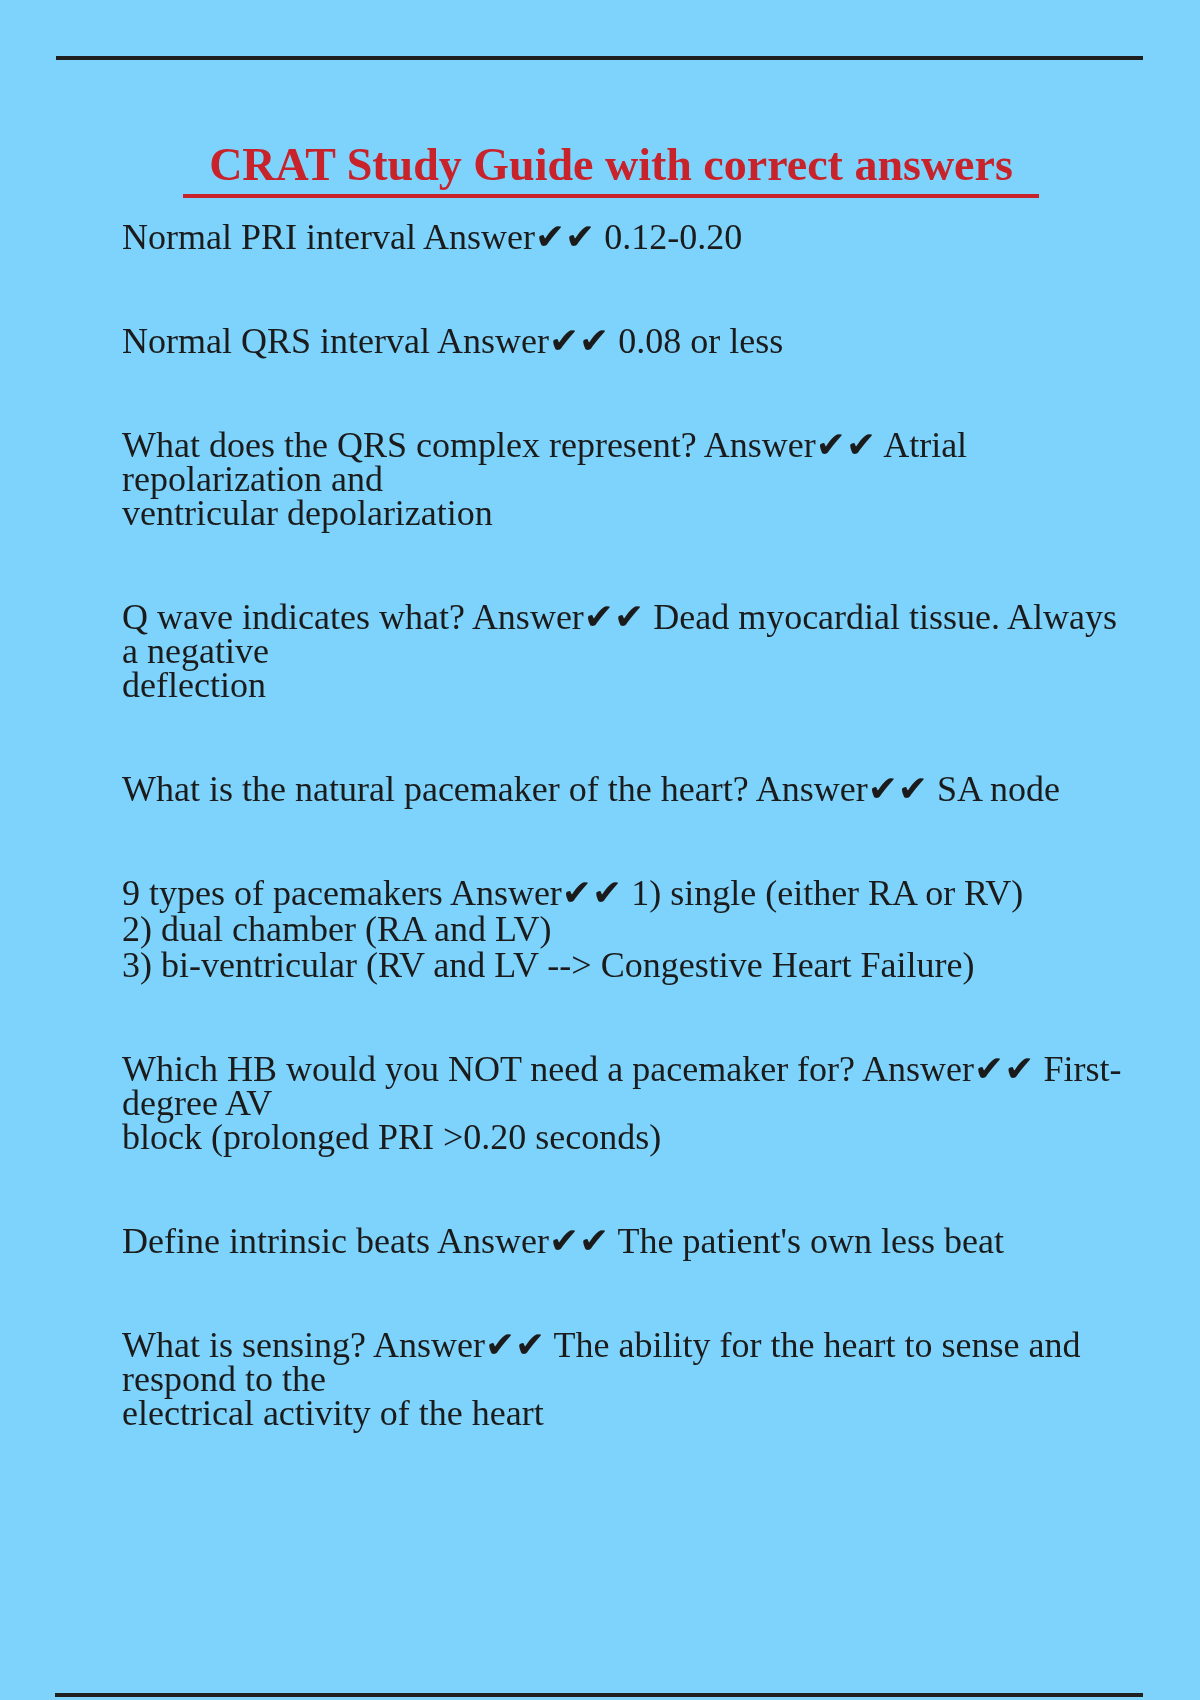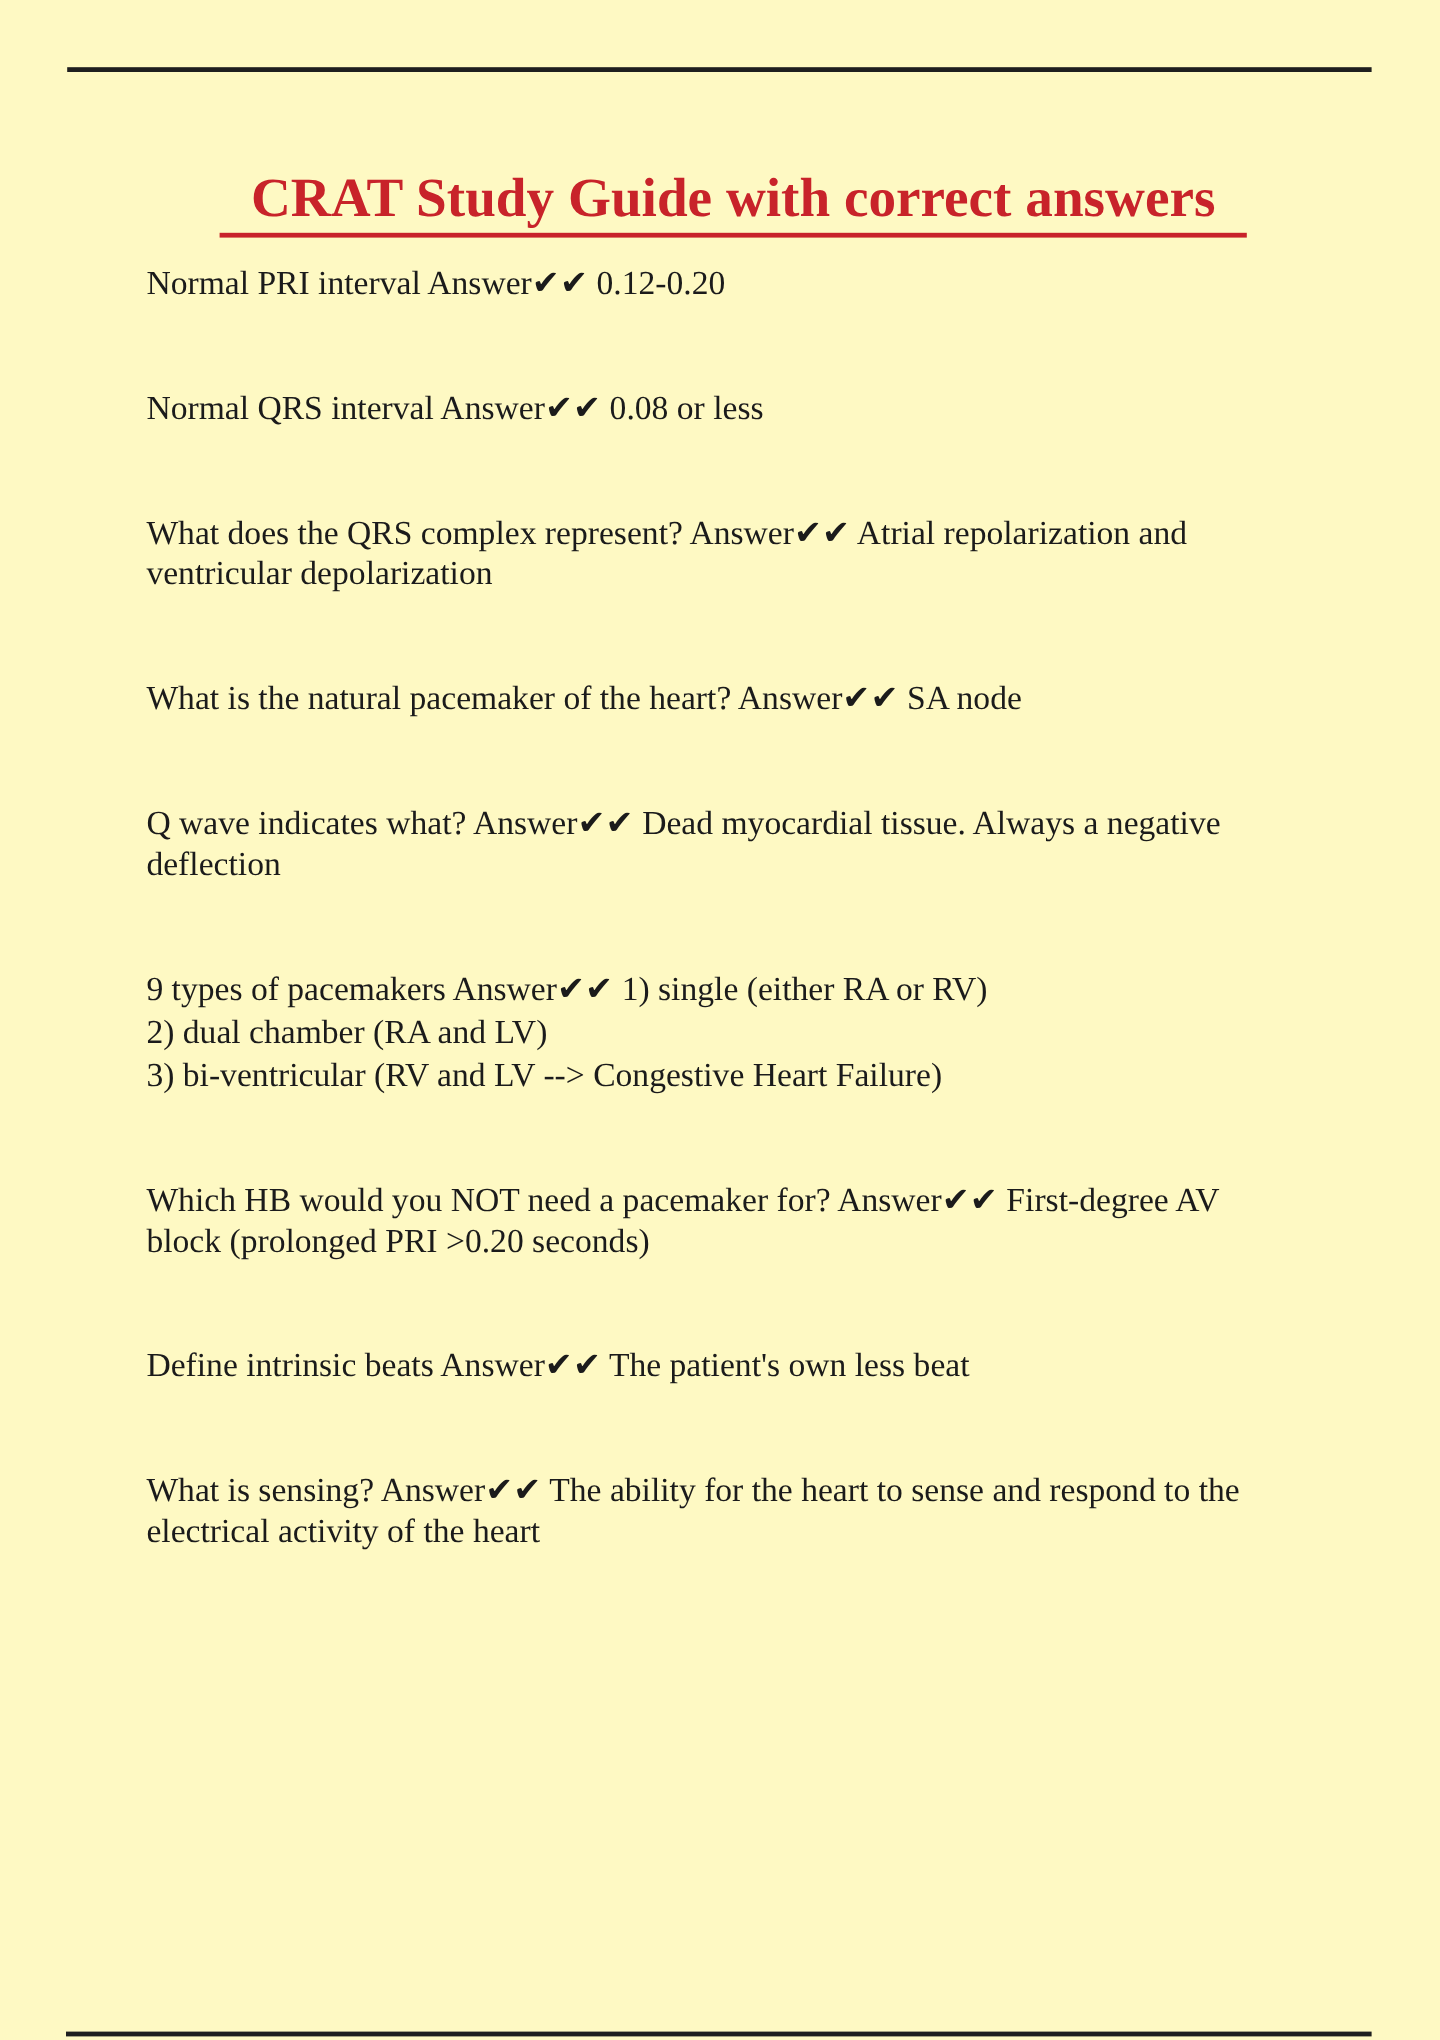--- a/index.html
+++ b/index.html
@@ -11,7 +11,7 @@
     position: relative;
     width: 1200px;
     height: 1700px;
-    background: #fef9c3;
+    background: #7dd3fc;
     overflow: hidden;
     font-family: "Liberation Serif", "DejaVu Serif", serif;
   }

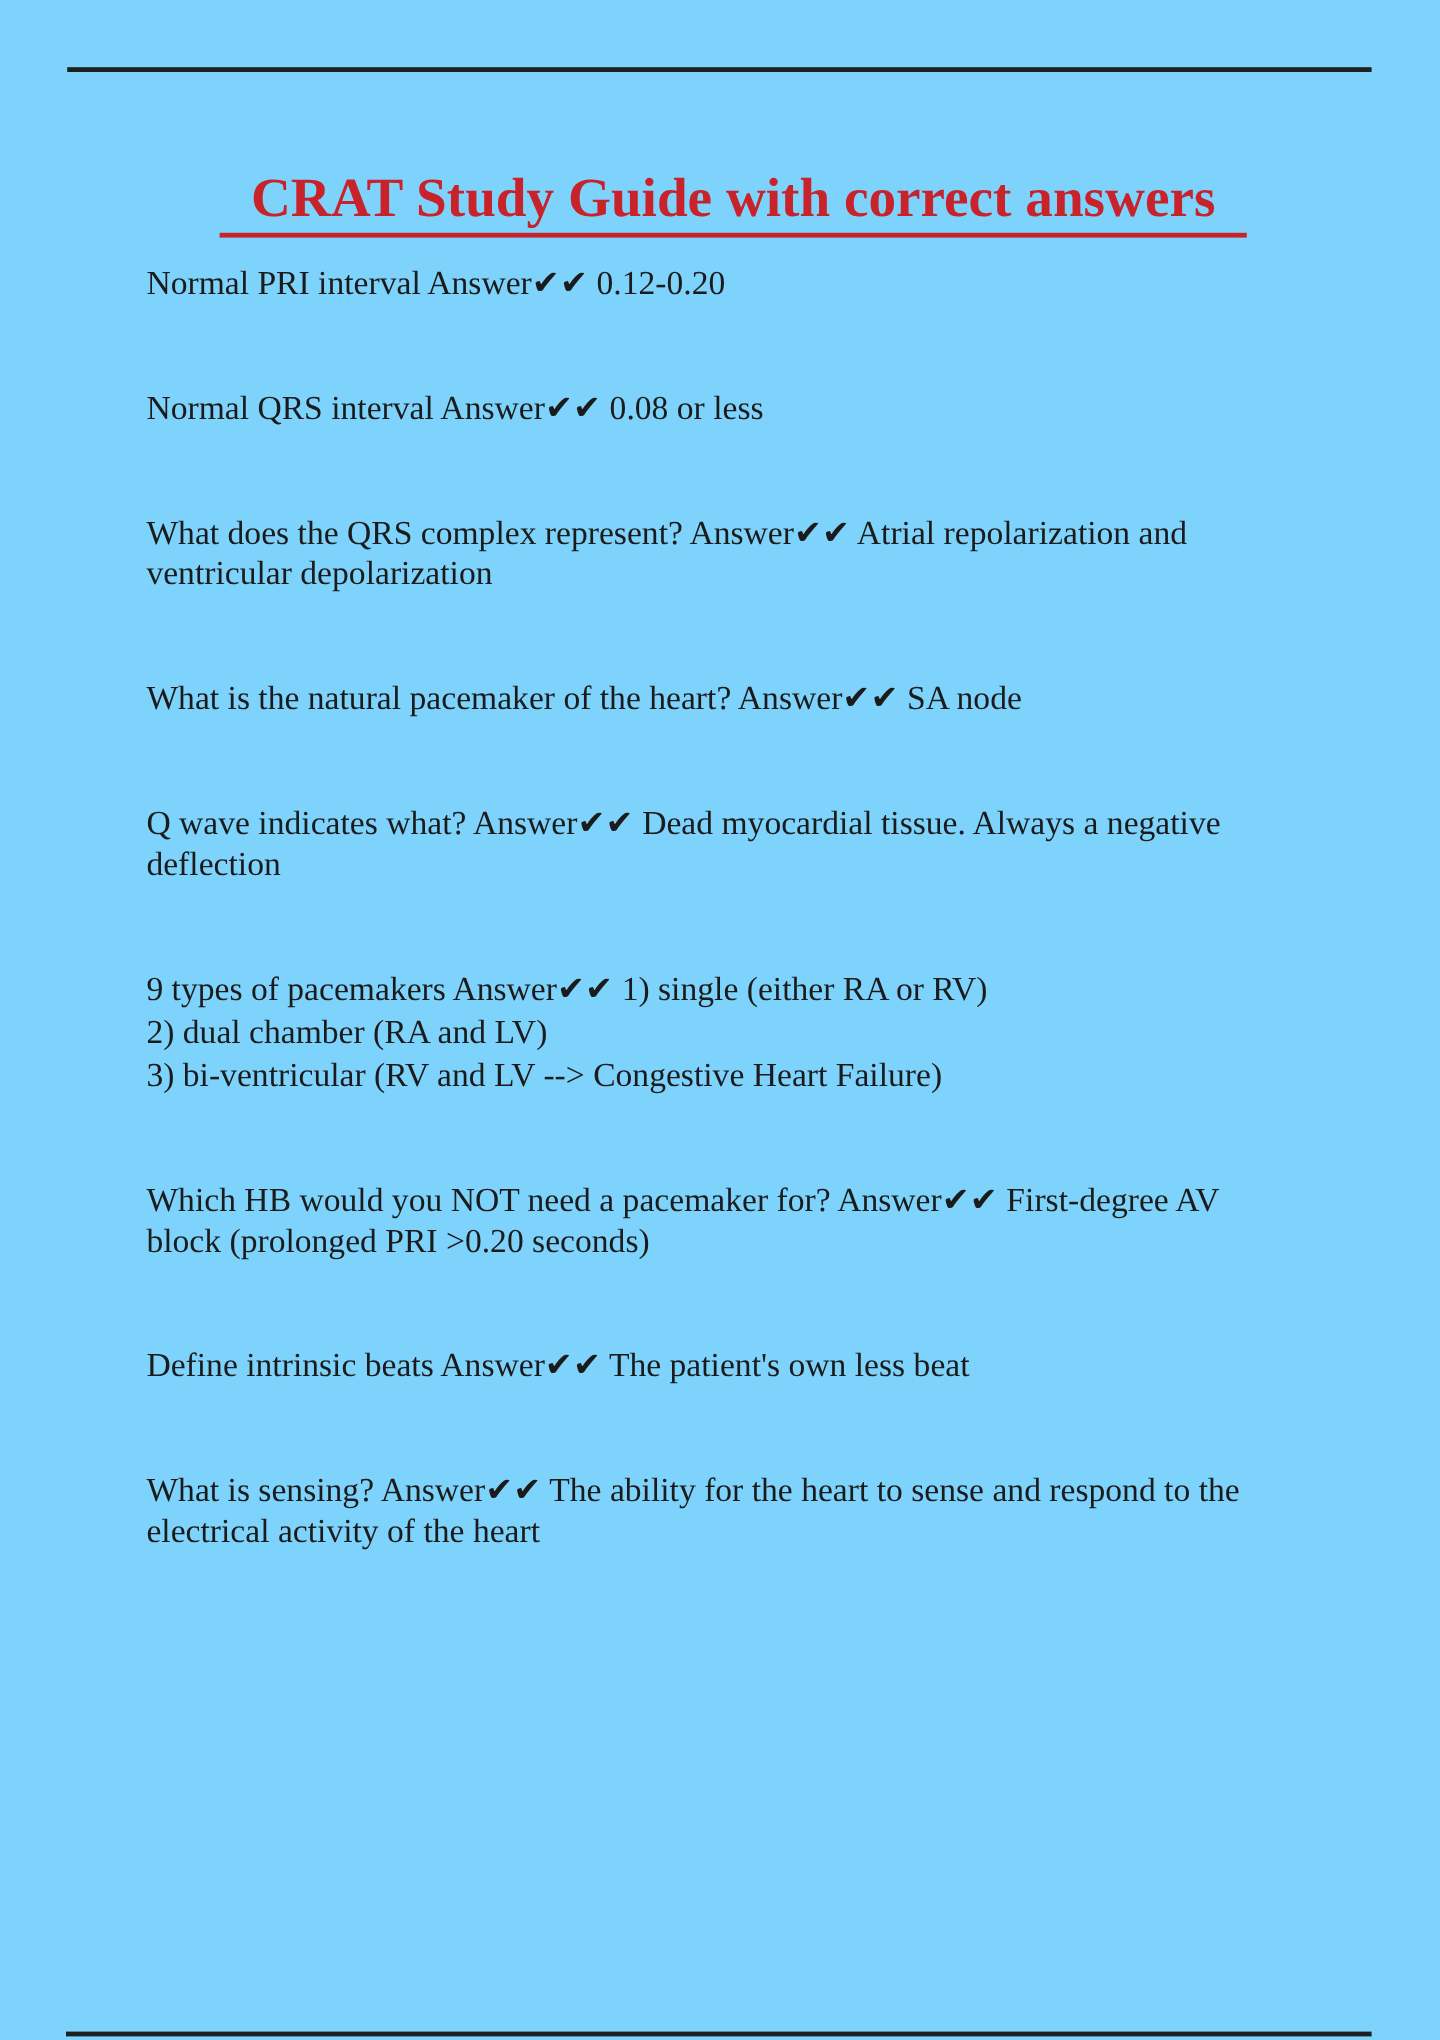--- a/index.html
+++ b/index.html
@@ -57,7 +57,7 @@
   .content p {
     margin: 70px 0 0 0;
     padding: 0;
-    font-size: 28px;
+    font-size: 36px;
     line-height: 34px;
     color: #1b1b1b;
     white-space: pre-wrap;

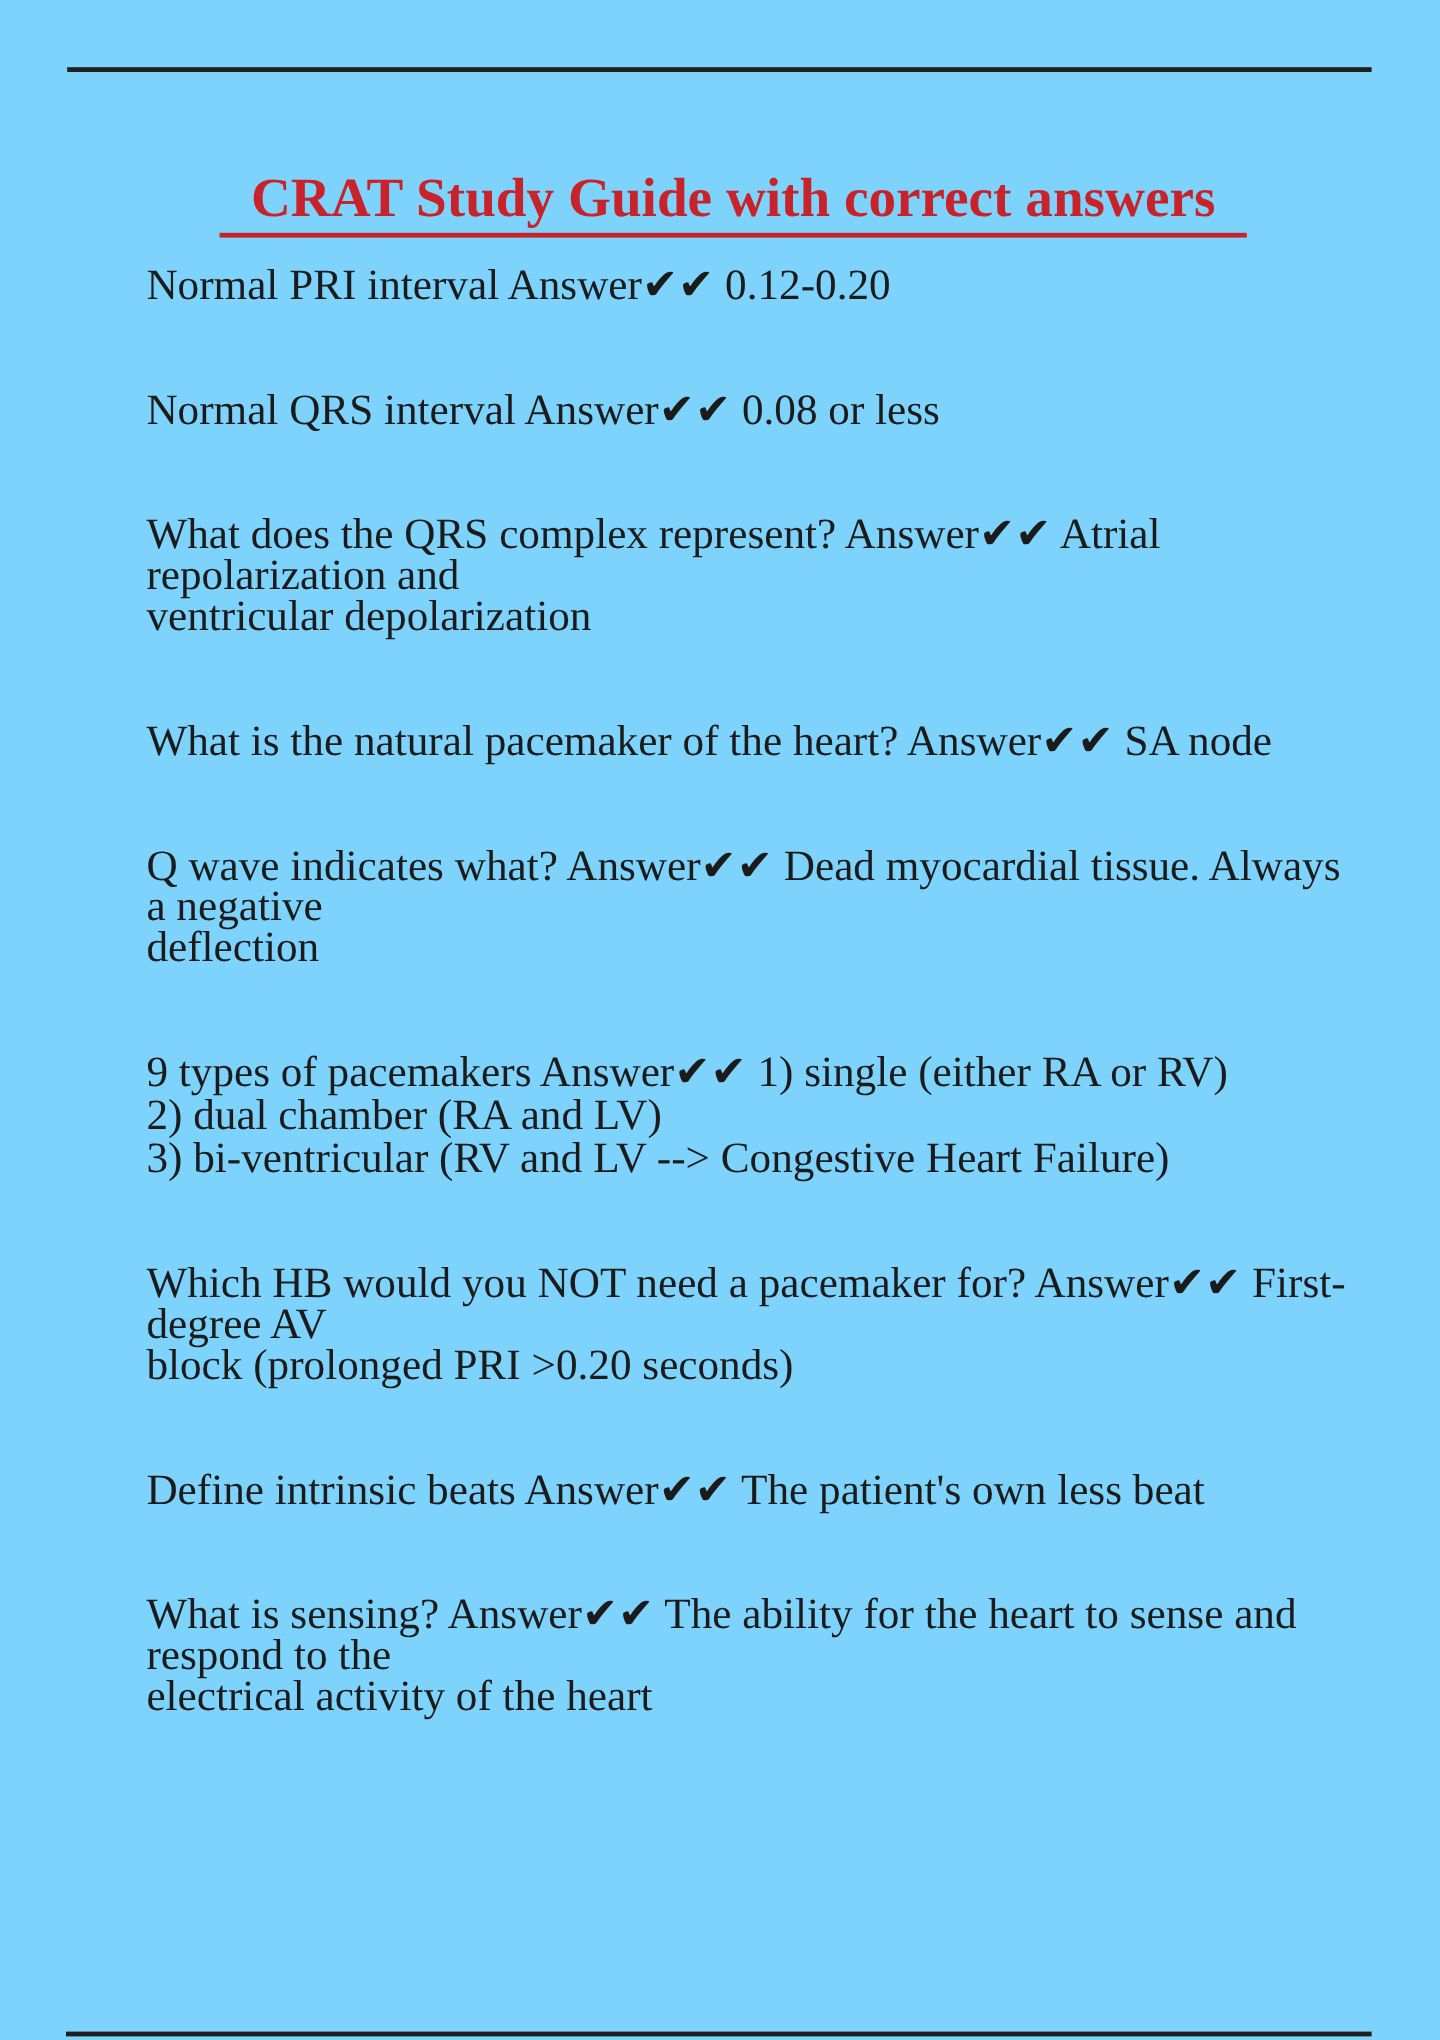--- a/index.html
+++ b/index.html
@@ -86,9 +86,9 @@
     <p>Normal QRS interval Answer✔✔ 0.08 or less</p>
     <p>What does the QRS complex represent? Answer✔✔ Atrial repolarization and
 ventricular depolarization</p>
-    <p>What is the natural pacemaker of the heart? Answer✔✔ SA node</p>
     <p>Q wave indicates what? Answer✔✔ Dead myocardial tissue. Always a negative
 deflection</p>
+    <p>What is the natural pacemaker of the heart? Answer✔✔ SA node</p>
     <p>9 types of pacemakers Answer✔✔ 1) single (either RA or RV)</p>
     <p class="sub">2) dual chamber (RA and LV)</p>
     <p class="sub">3) bi-ventricular (RV and LV --&gt; Congestive Heart Failure)</p>

